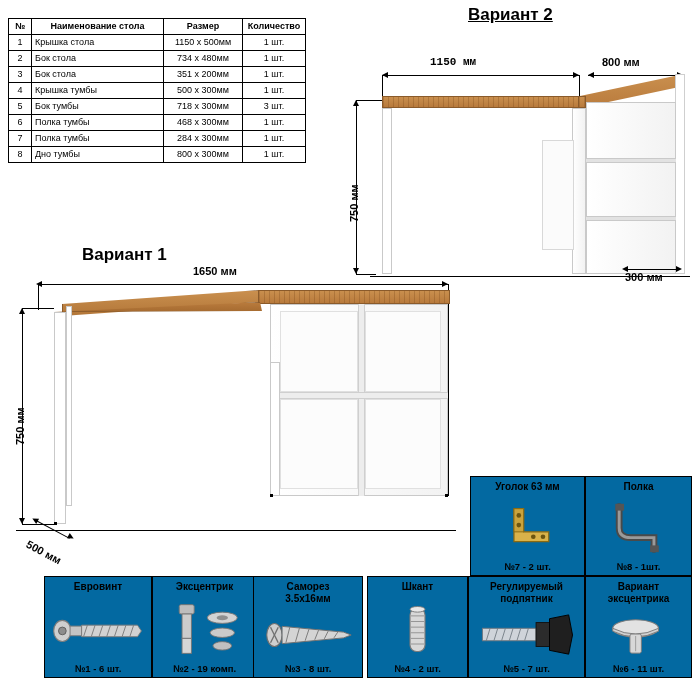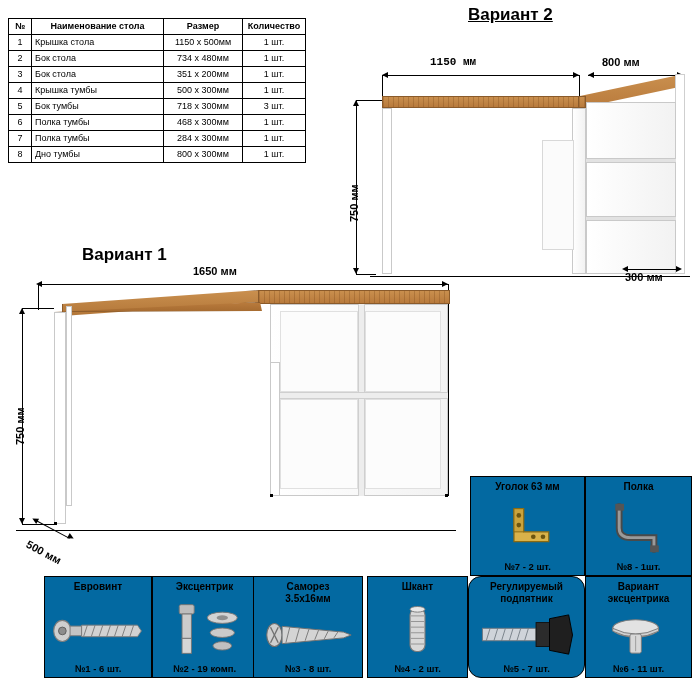--- a/index.html
+++ b/index.html
@@ -343,7 +343,7 @@
   <div class="hw-qty">№4 - 2 шт.</div>
 </div>
 
-<div class="hwbox" style="left:468px;top:576px;width:117px;height:102px;border-radius:13px;">
+<div class="hwbox" style="left:468px;top:576px;width:117px;height:102px;">
   <div class="hw-title" style="white-space:pre-line;">Регулируемый
 подпятник</div>
   <div class="hw-art" style="top:34px;">

